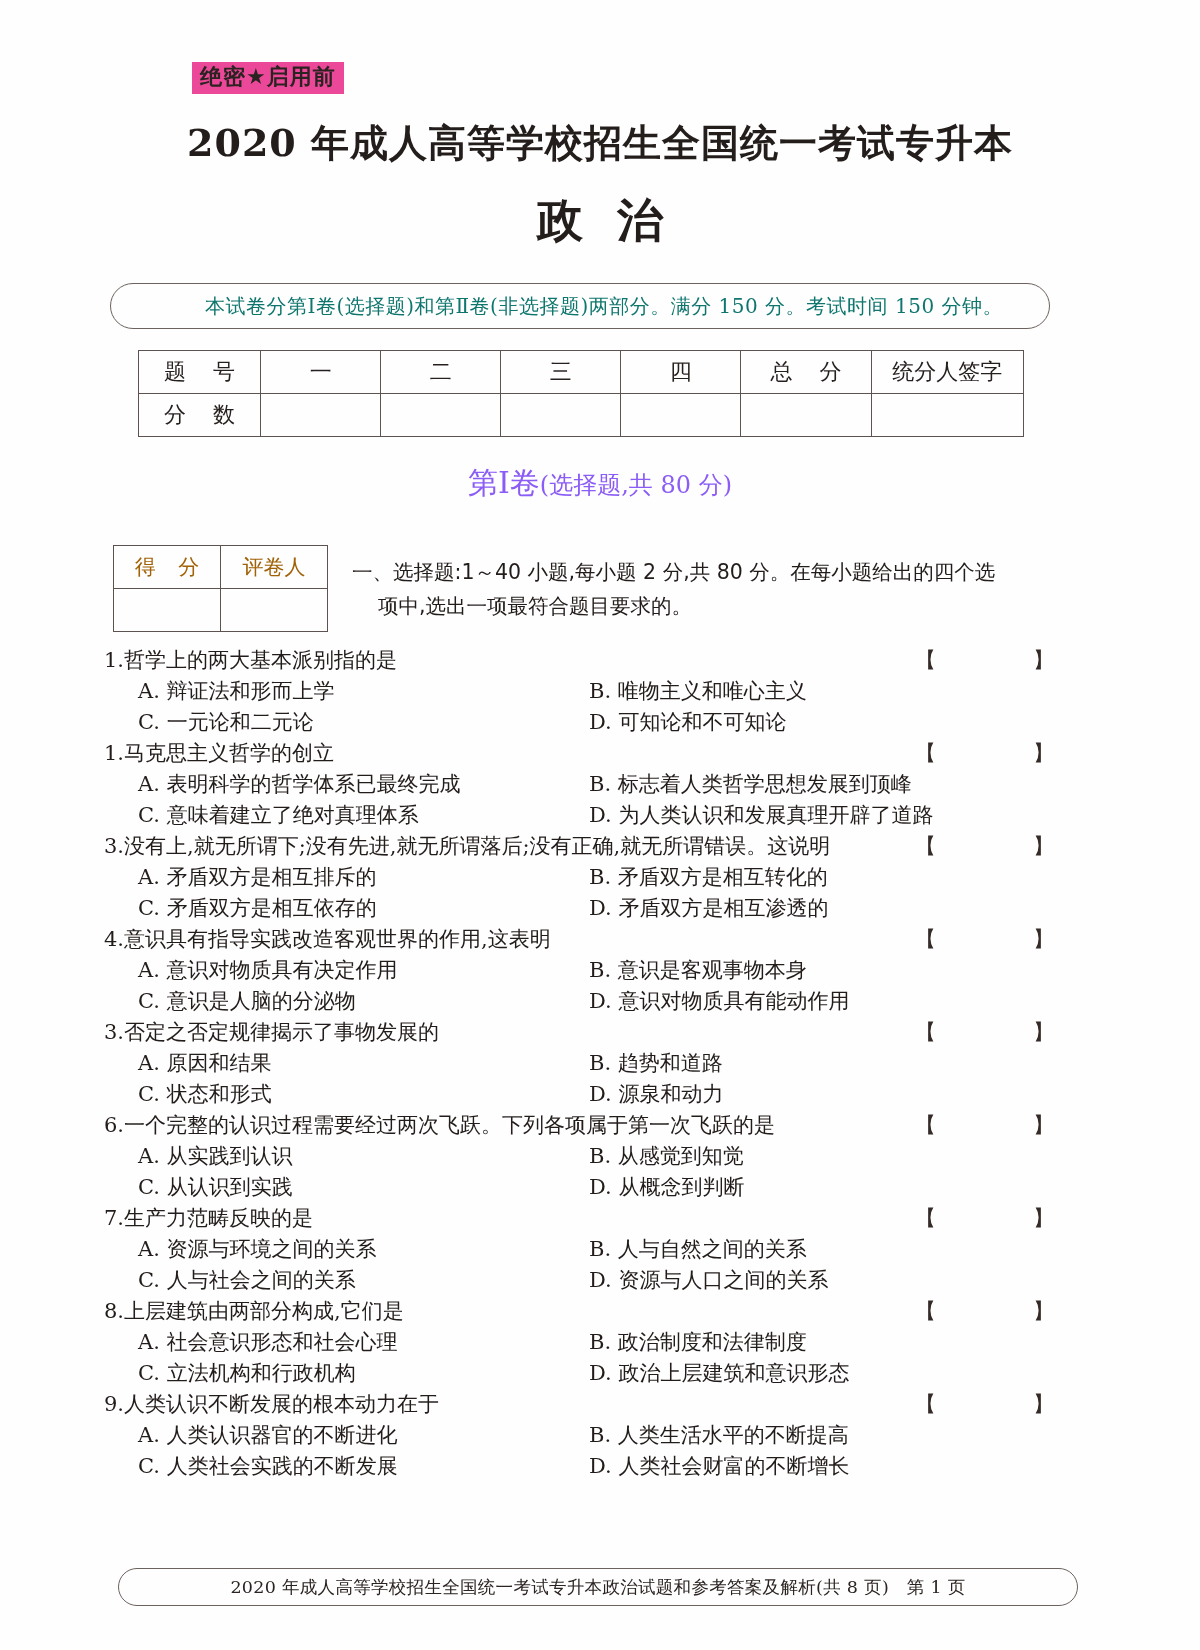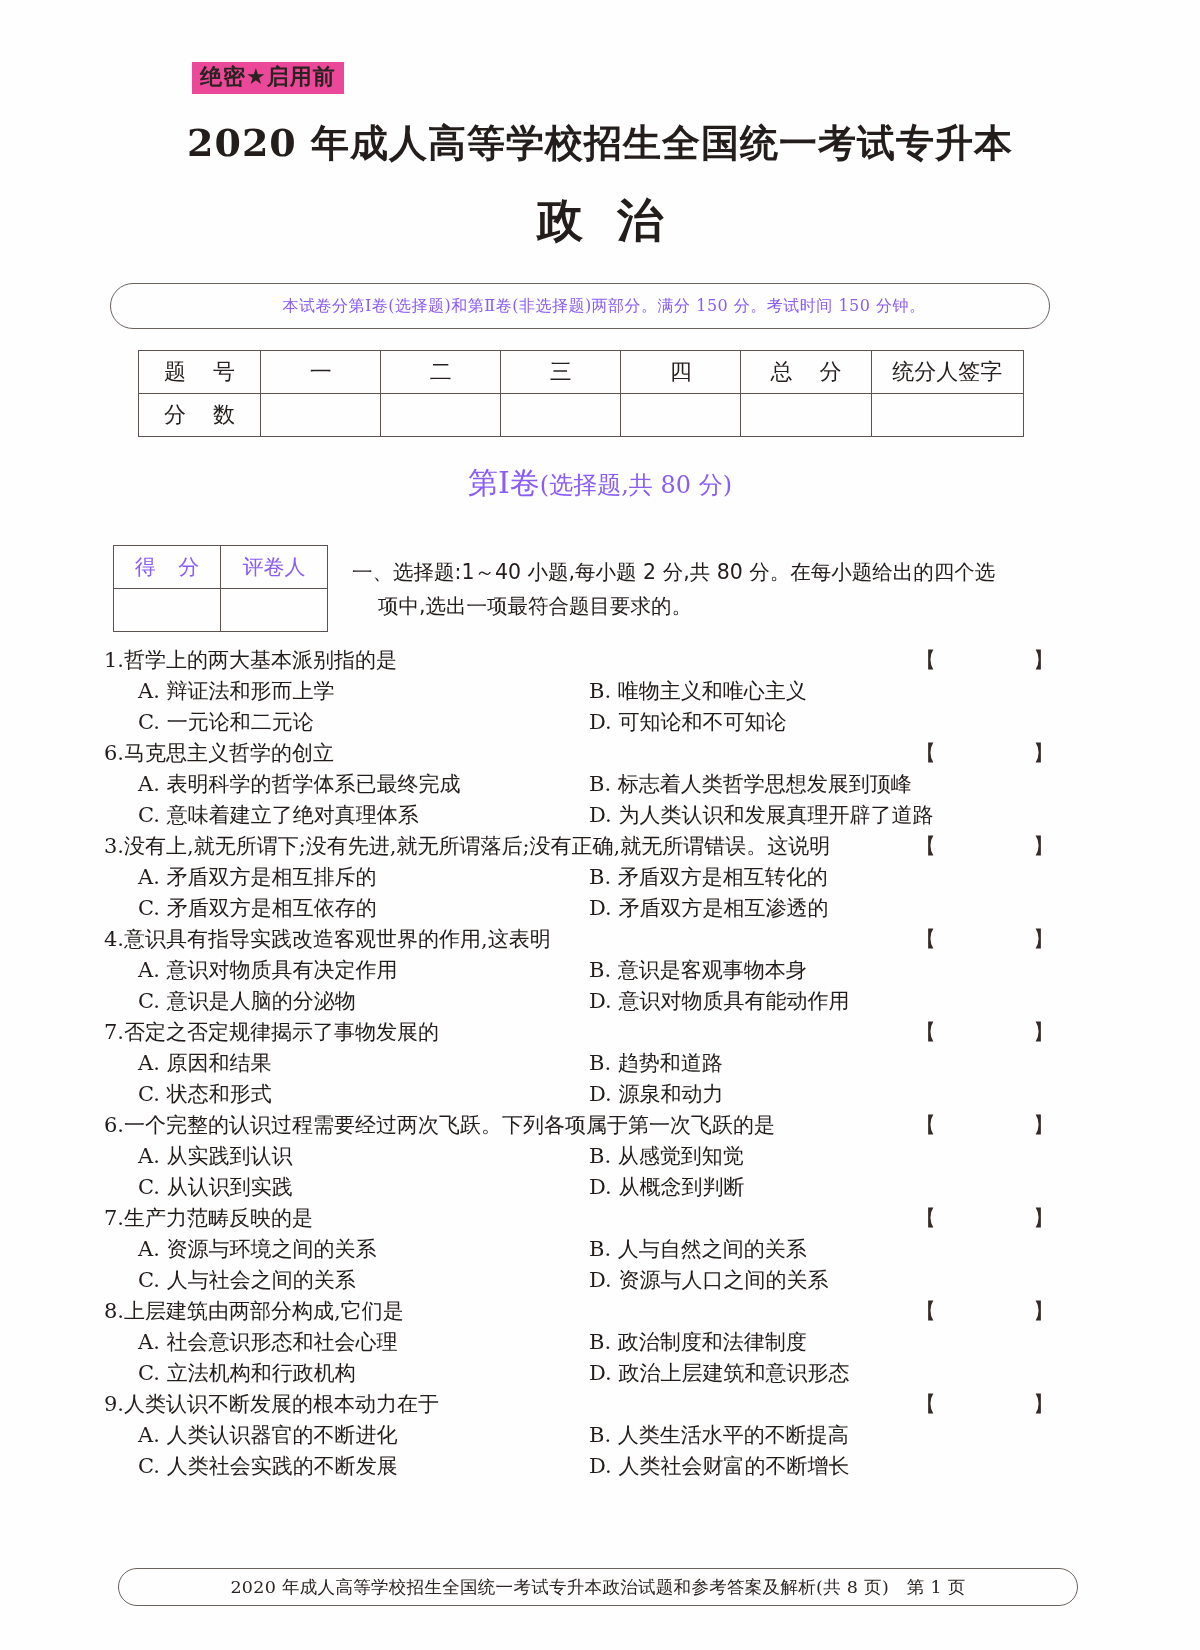--- a/index.html
+++ b/index.html
@@ -75,10 +75,10 @@
     box-sizing: border-box;
   }
   .instr-bar span {
-    font-size: 16px;
+    font-size: 20px;
     letter-spacing: 0.5px;
     white-space: nowrap;
-    color: #8b5cf6;
+    color: #0f766e;
     margin-left: 48px;
   }
 

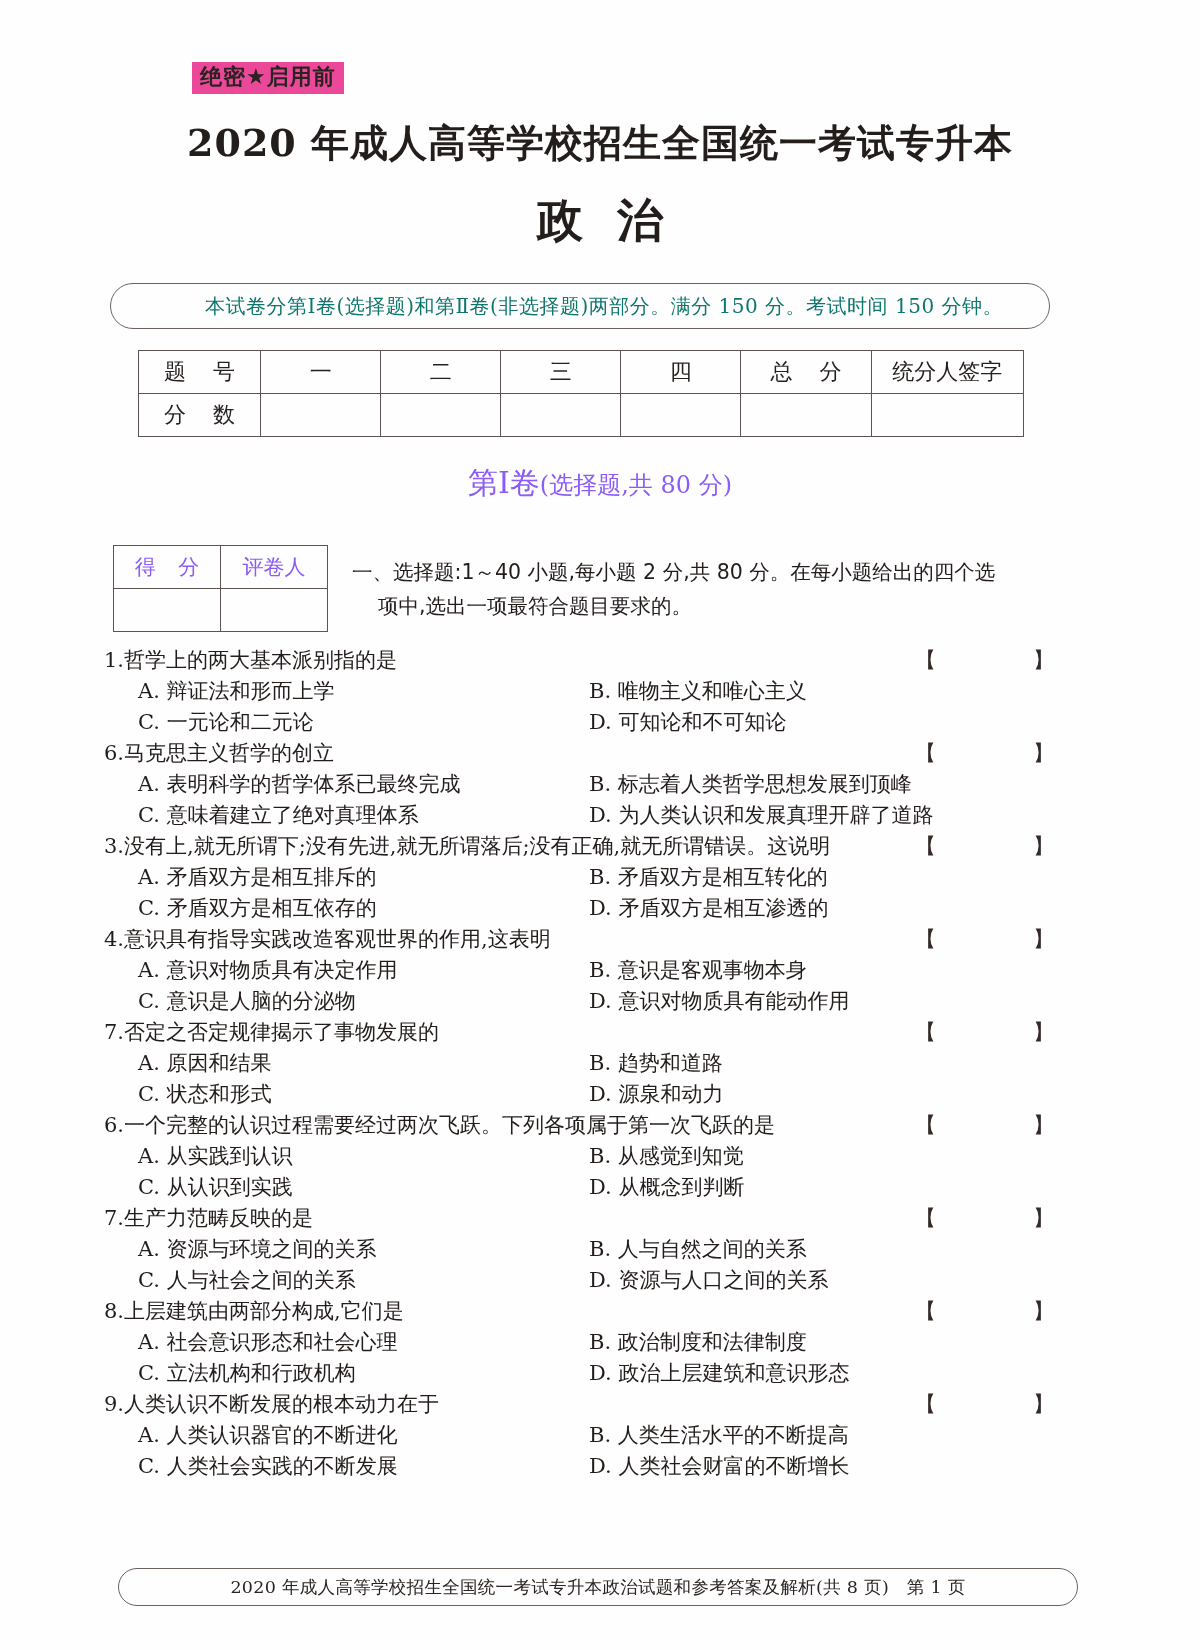--- a/index.html
+++ b/index.html
@@ -134,7 +134,7 @@
     height: 40px;
     text-align: center;
     font-size: 21px;
-    color: #8b5cf6;
+    color: #a16207;
   }
   .grader-box .g1 { letter-spacing: 8px; text-indent: 8px; }
 

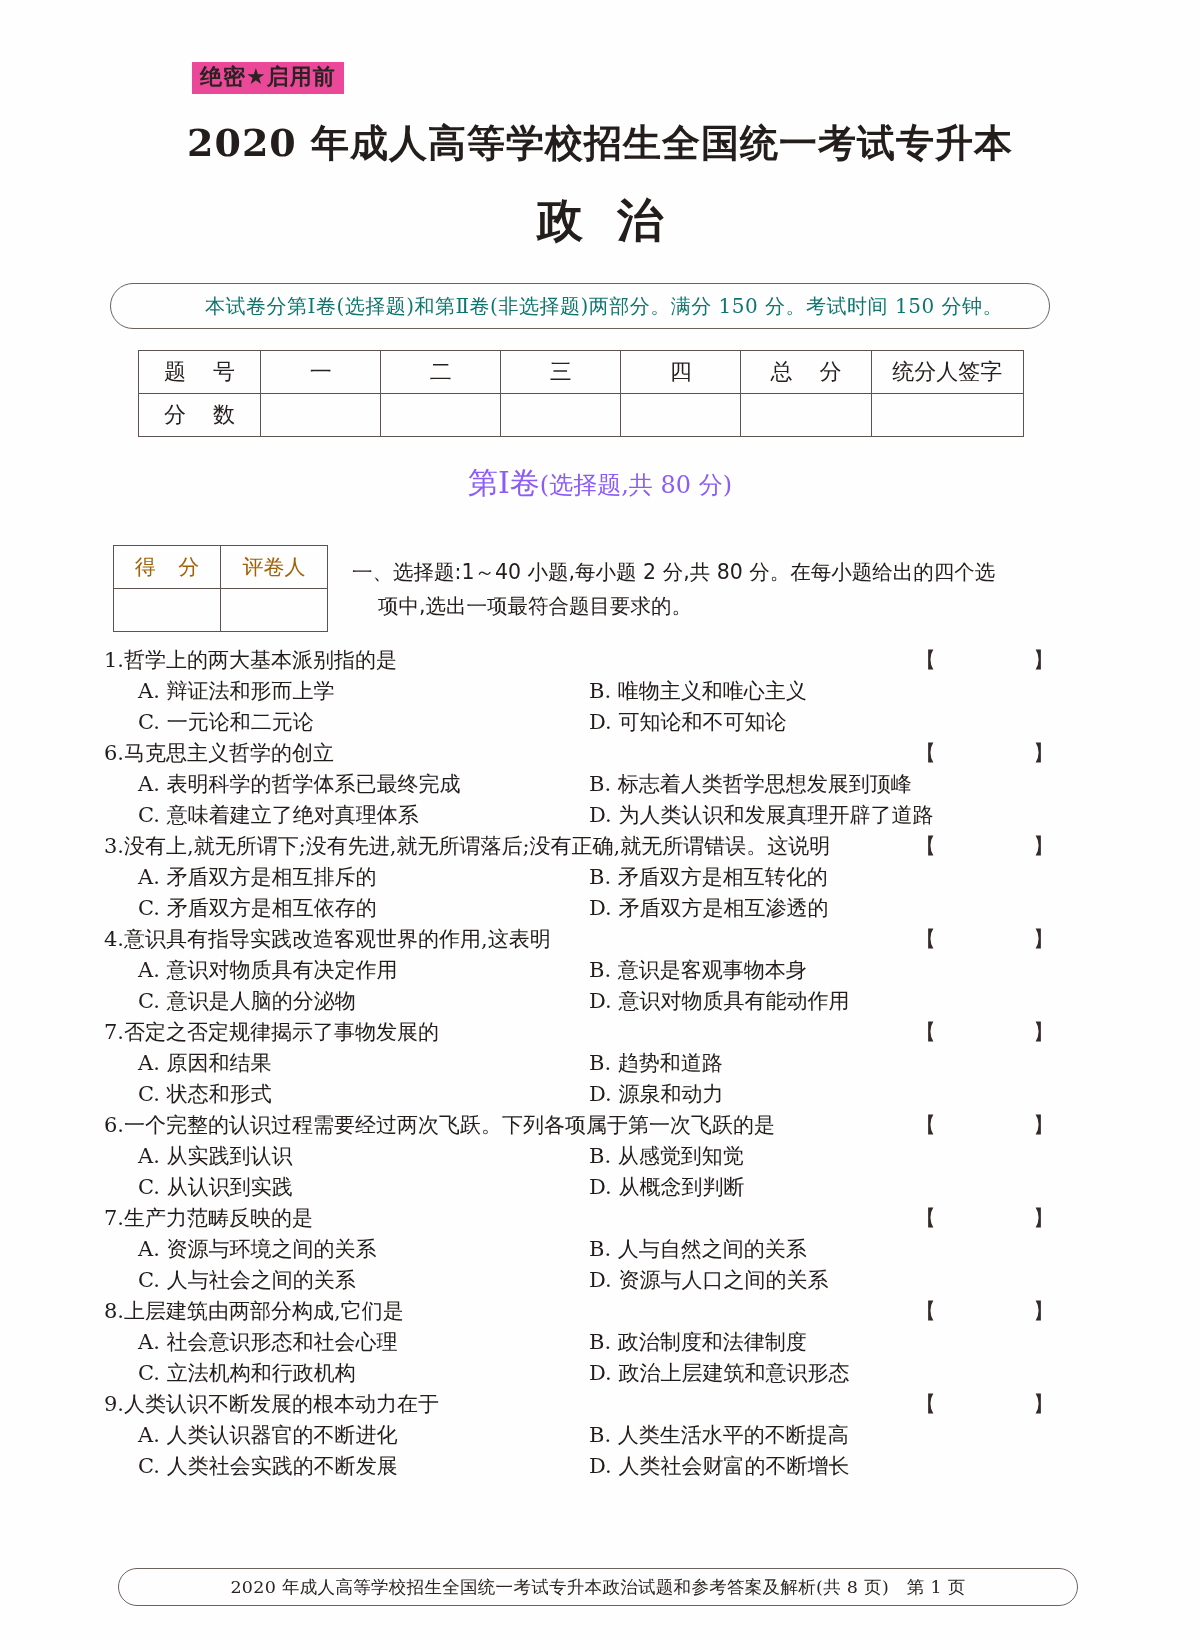--- a/index.html
+++ b/index.html
@@ -279,7 +279,7 @@
         </div>
       </div>
       <div class="q-block">
-        <div class="q-stem">6.马克思主义哲学的创立</div>
+        <div class="q-stem">1.马克思主义哲学的创立</div>
         <div class="q-brackets">【　】</div>
         <div class="opt-row">
           <div class="opt-a">A. 表明科学的哲学体系已最终完成</div>

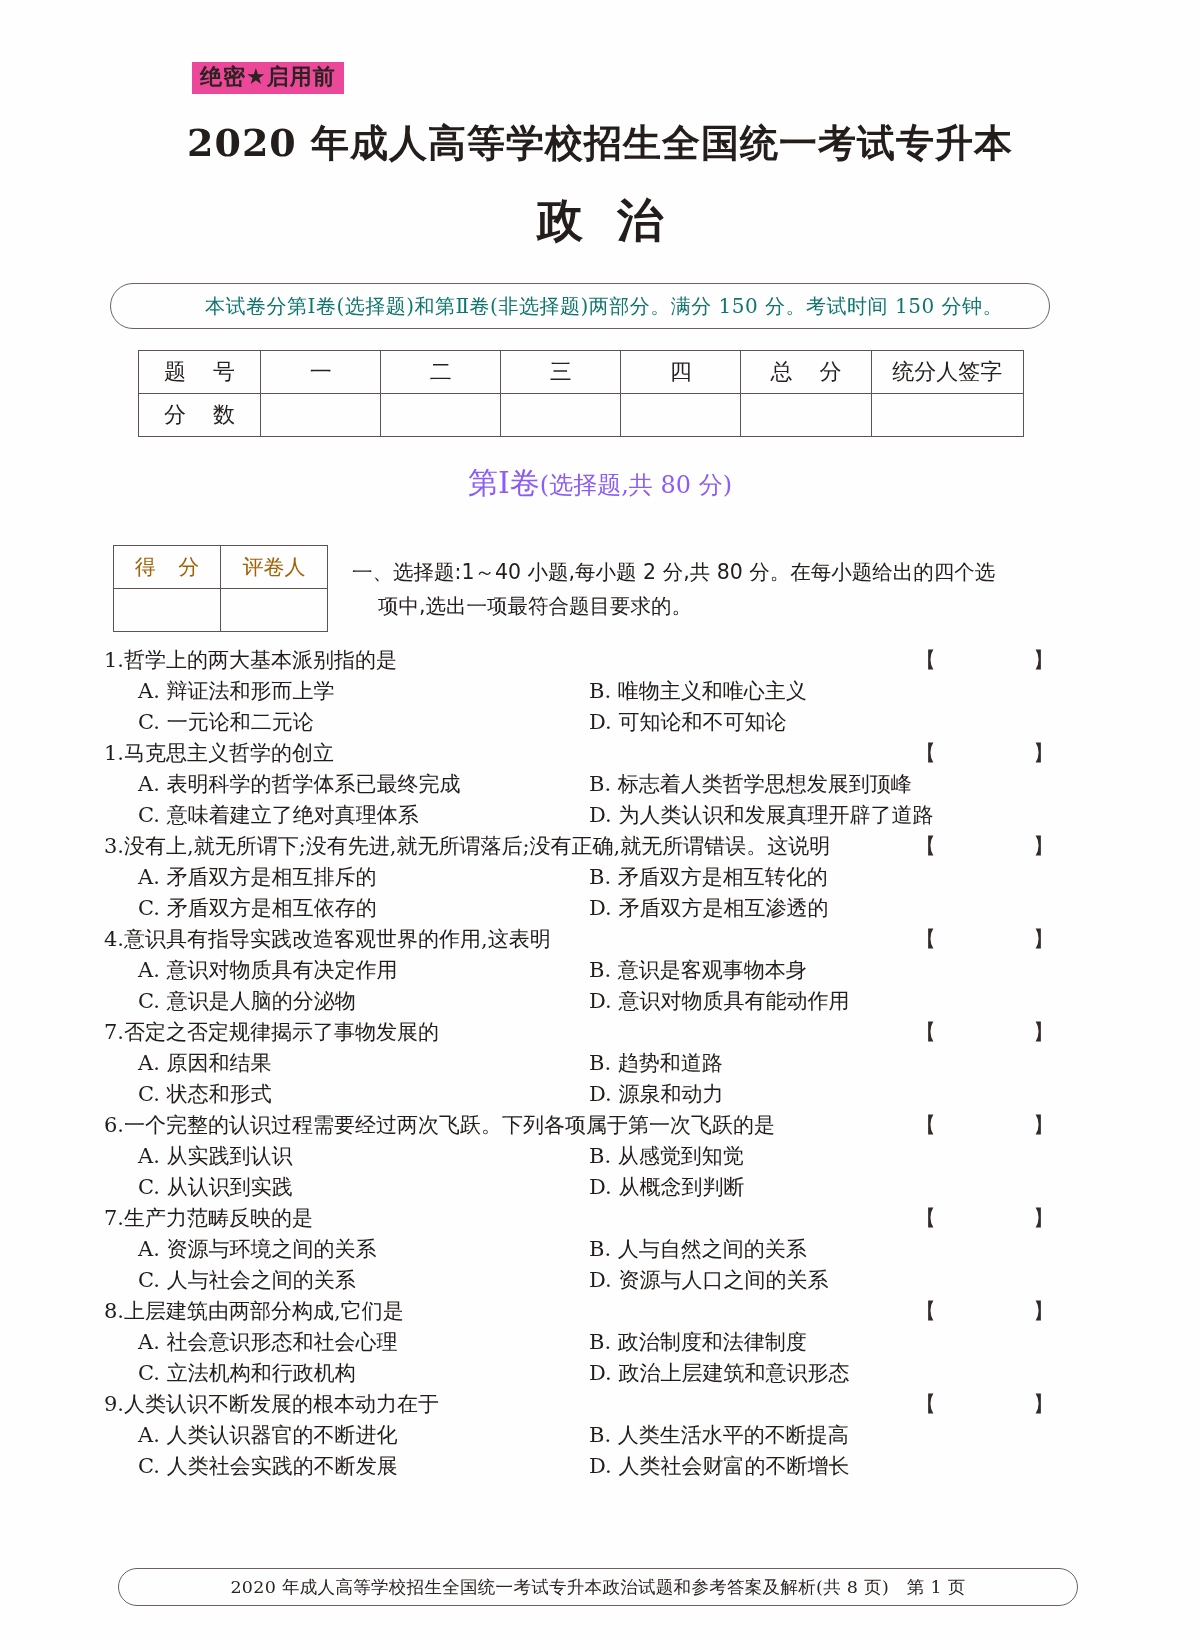--- a/index.html
+++ b/index.html
@@ -315,7 +315,7 @@
         </div>
       </div>
       <div class="q-block">
-        <div class="q-stem">7.否定之否定规律揭示了事物发展的</div>
+        <div class="q-stem">3.否定之否定规律揭示了事物发展的</div>
         <div class="q-brackets">【　】</div>
         <div class="opt-row">
           <div class="opt-a">A. 原因和结果</div>

